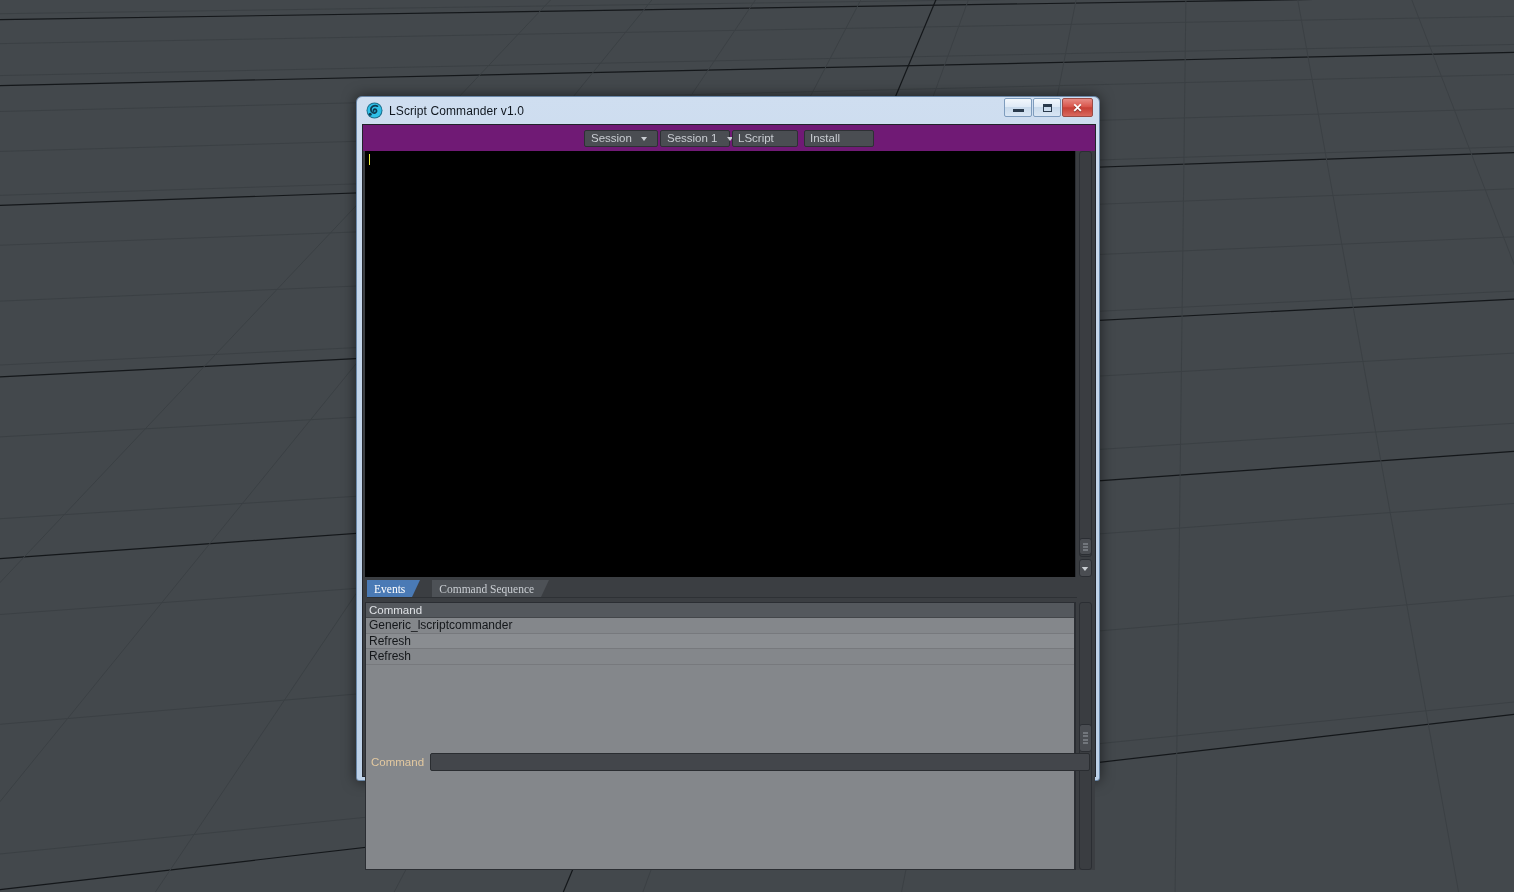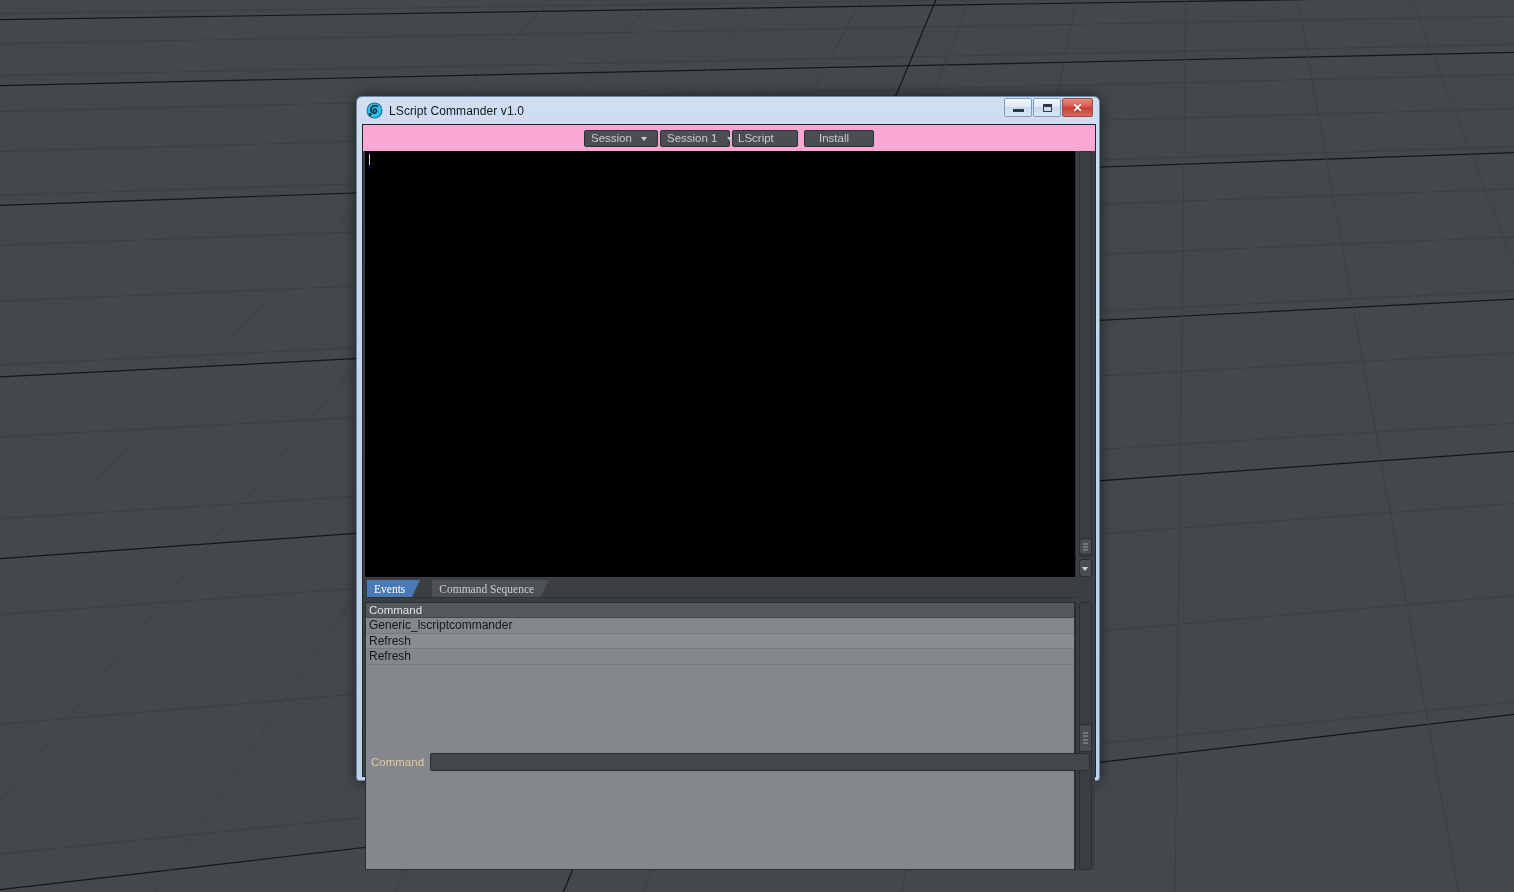--- a/index.html
+++ b/index.html
@@ -96,7 +96,7 @@
     align-items: center;
     justify-content: center;
     gap: 2px;
-    background: #f9a8d4;
+    background: #701a75;
   }
   .tb-ctl {
     height: 17px;

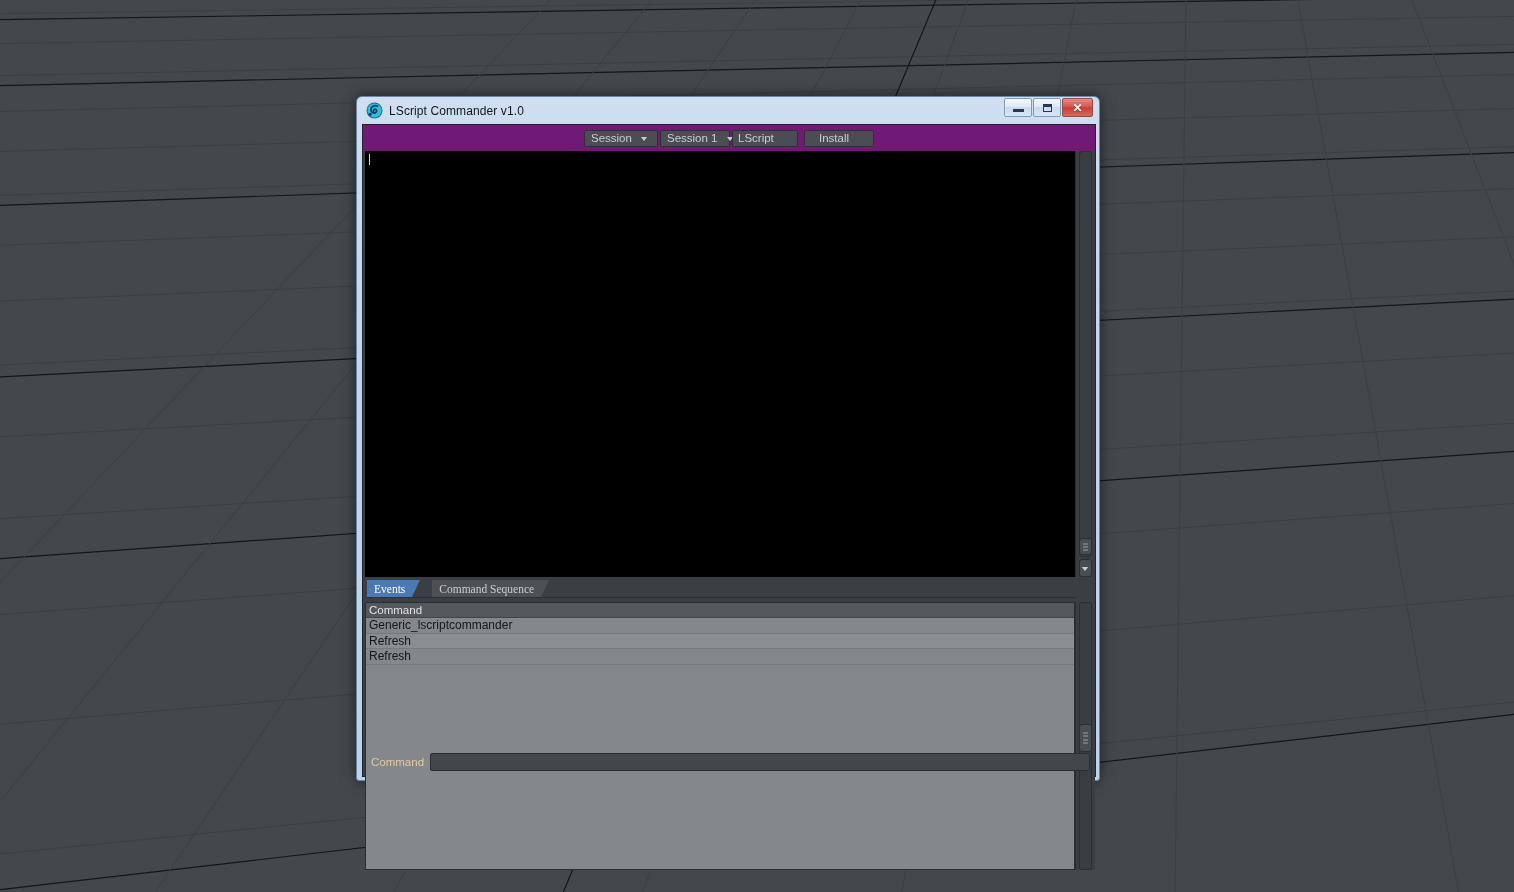--- a/index.html
+++ b/index.html
@@ -121,7 +121,7 @@
   #select-session  { width: 74px; }
   #select-session1 { width: 70px; }
   #btn-execute { width: 66px; padding-left: 5px; }
-  #btn-install { width: 70px; padding-left: 14px; margin-left: 4px; }
+  #btn-install { width: 70px; padding-left: 5px; margin-left: 4px; }
 
   
   #editor-wrap {

